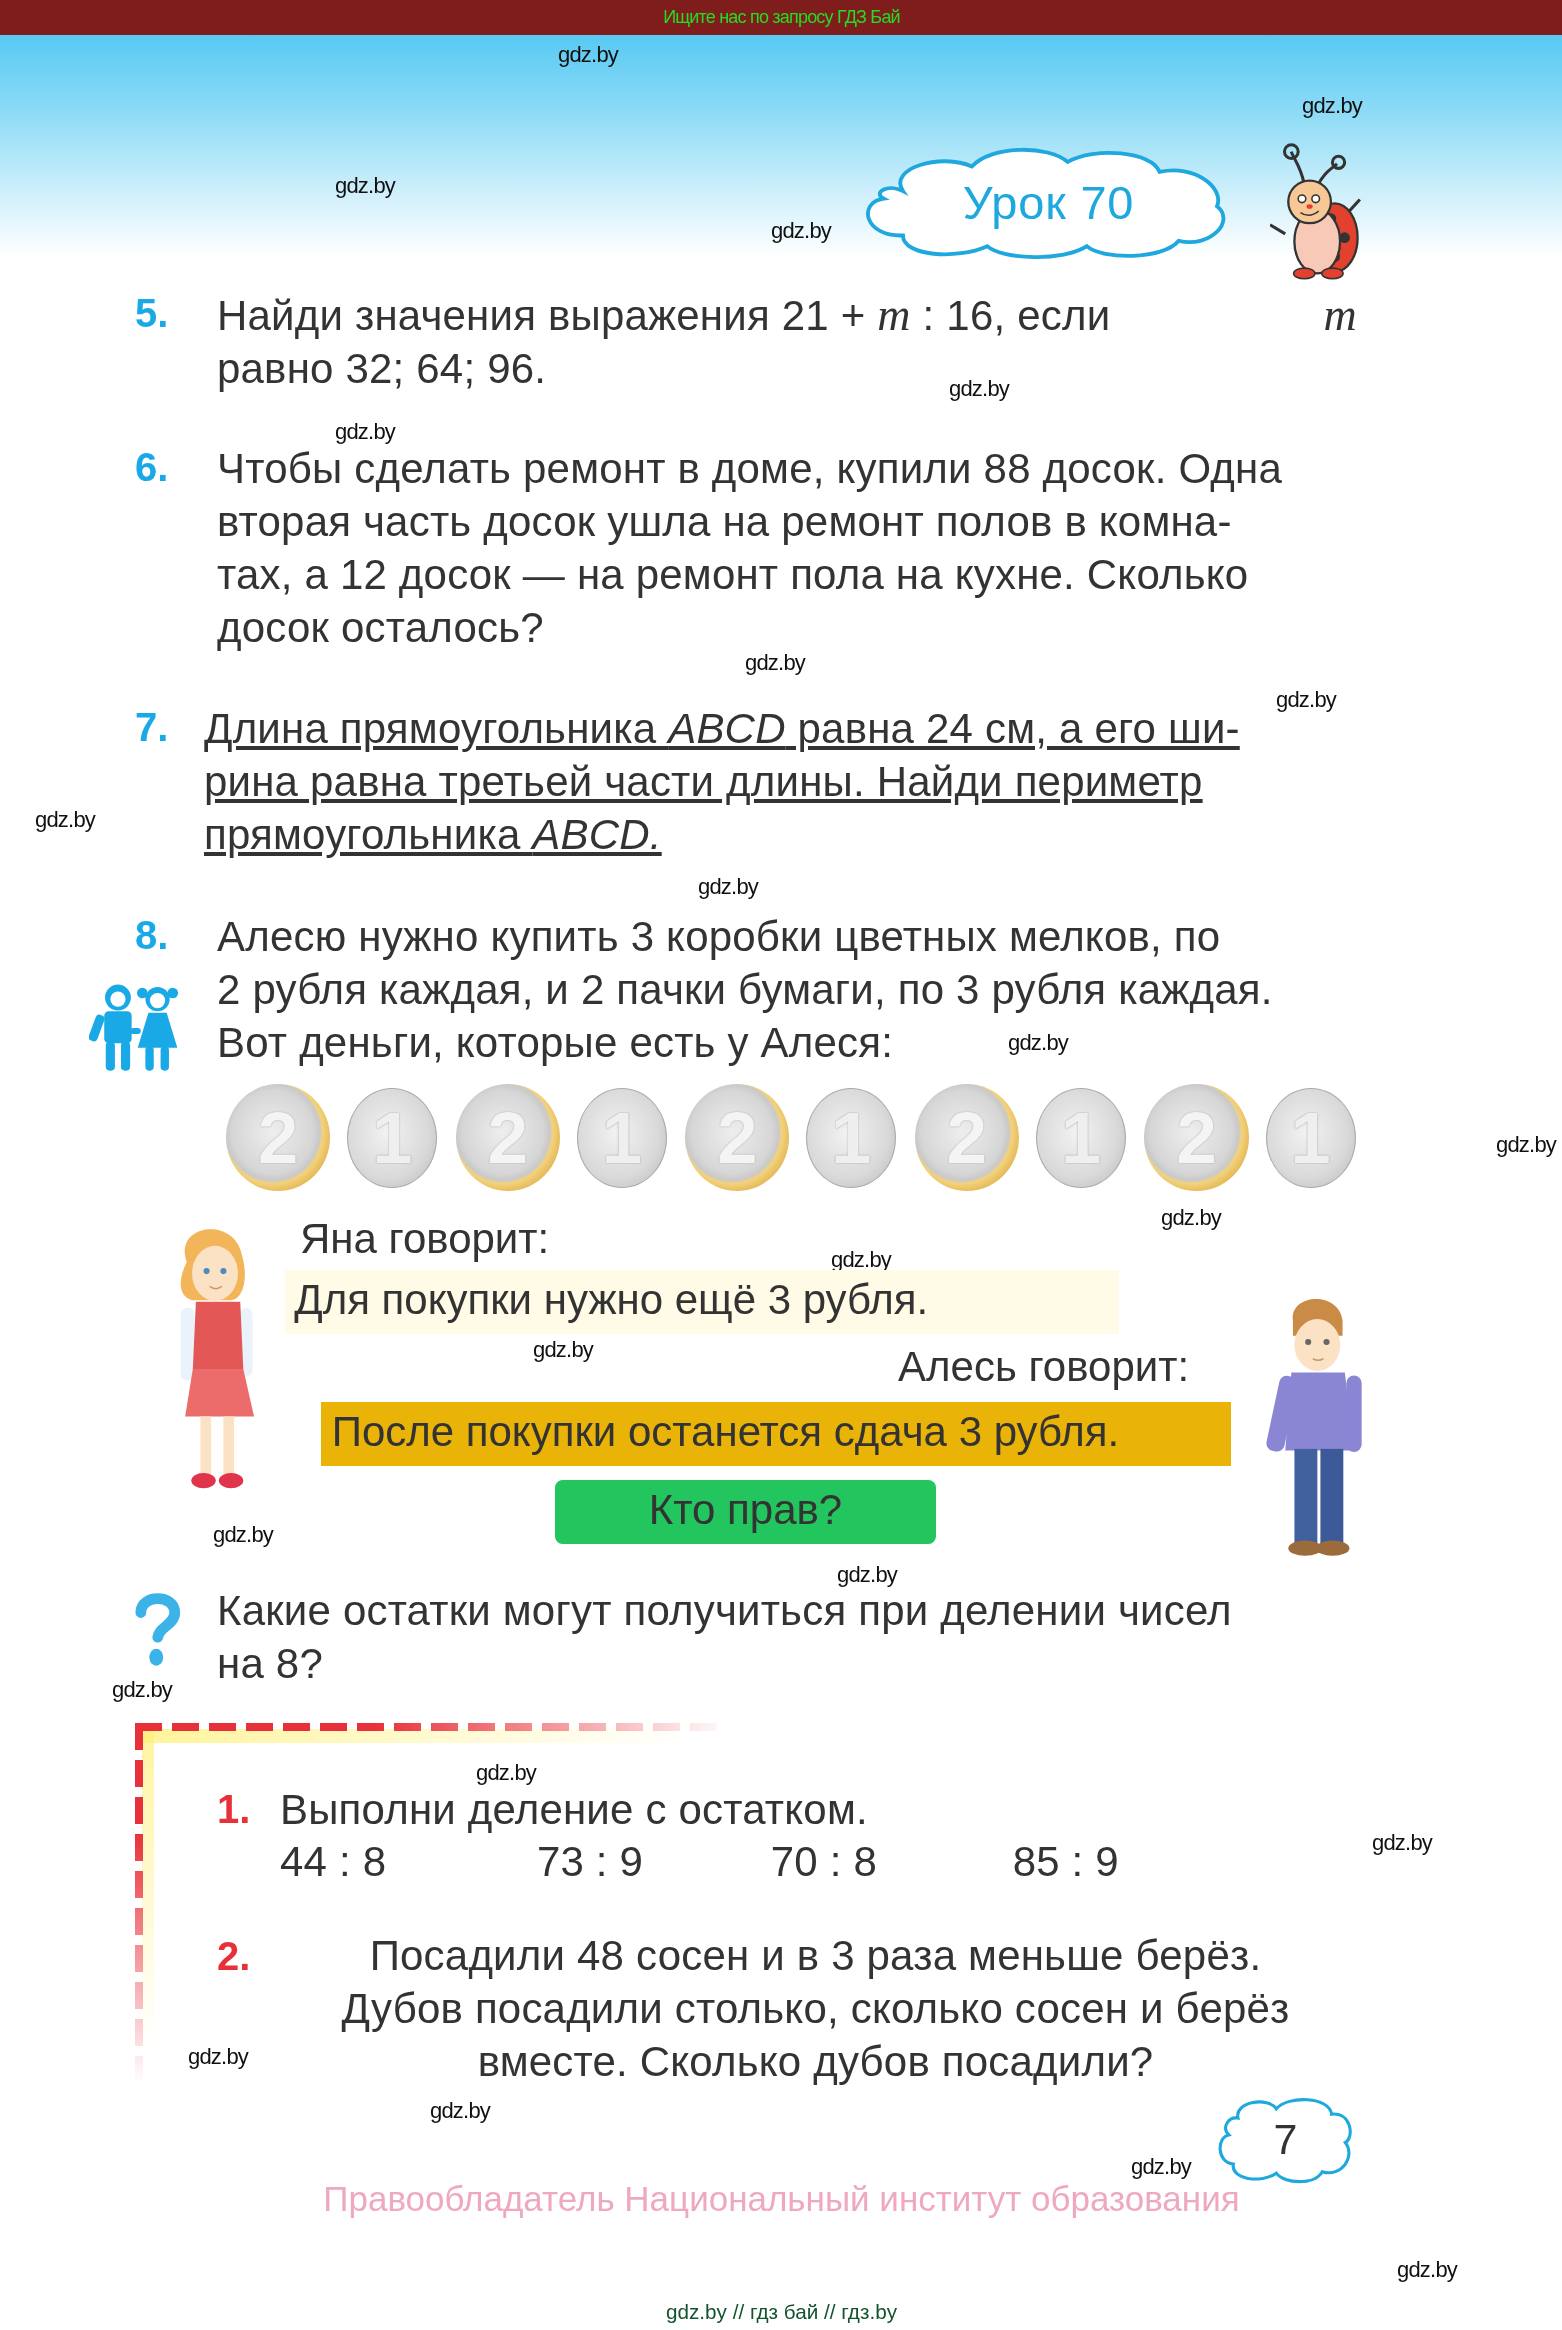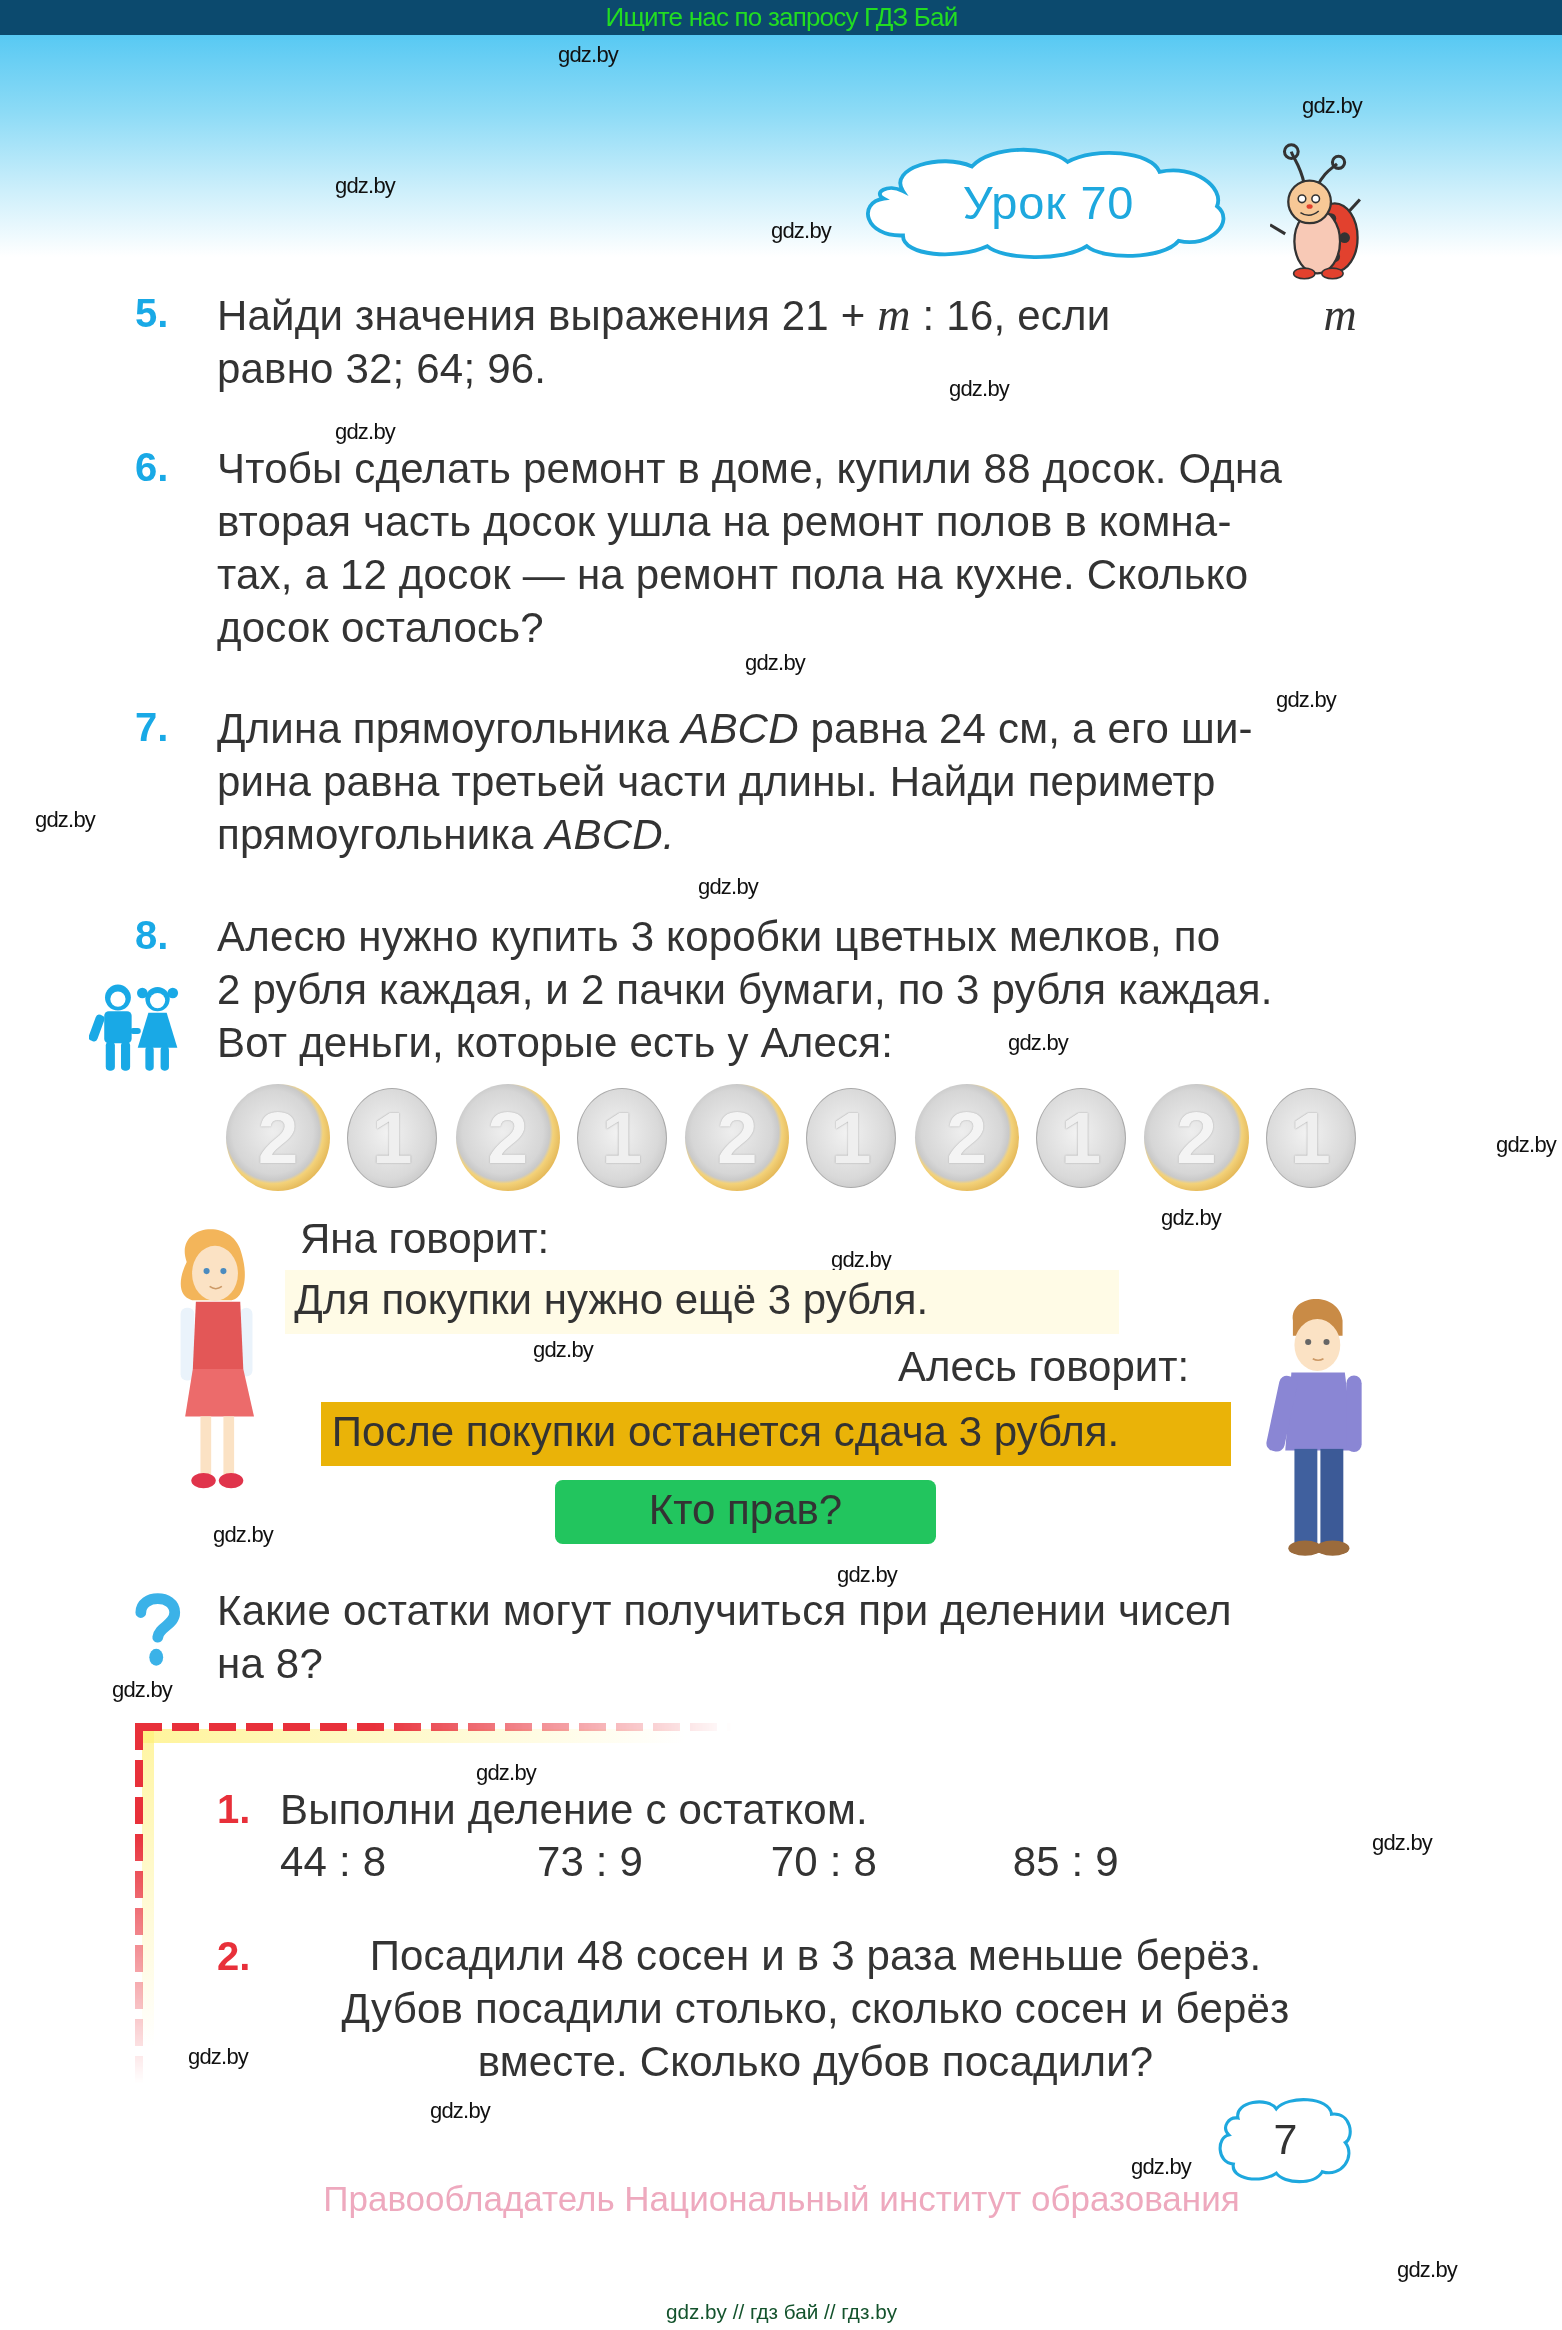--- a/index.html
+++ b/index.html
@@ -11,8 +11,8 @@
   }
   .abs { position: absolute; }
   .topbar {
-    left: 0; top: 0; width: 1563px; height: 35px; background: #0c4a6e;
-    text-align: center; color: #22dd22; font-size: 26px; line-height: 35px;
+    left: 0; top: 0; width: 1563px; height: 35px; background: #7f1d1d;
+    text-align: center; color: #22dd22; font-size: 18px; line-height: 35px;
     transform-origin: center; letter-spacing: -0.8px;
   }
   .sky {

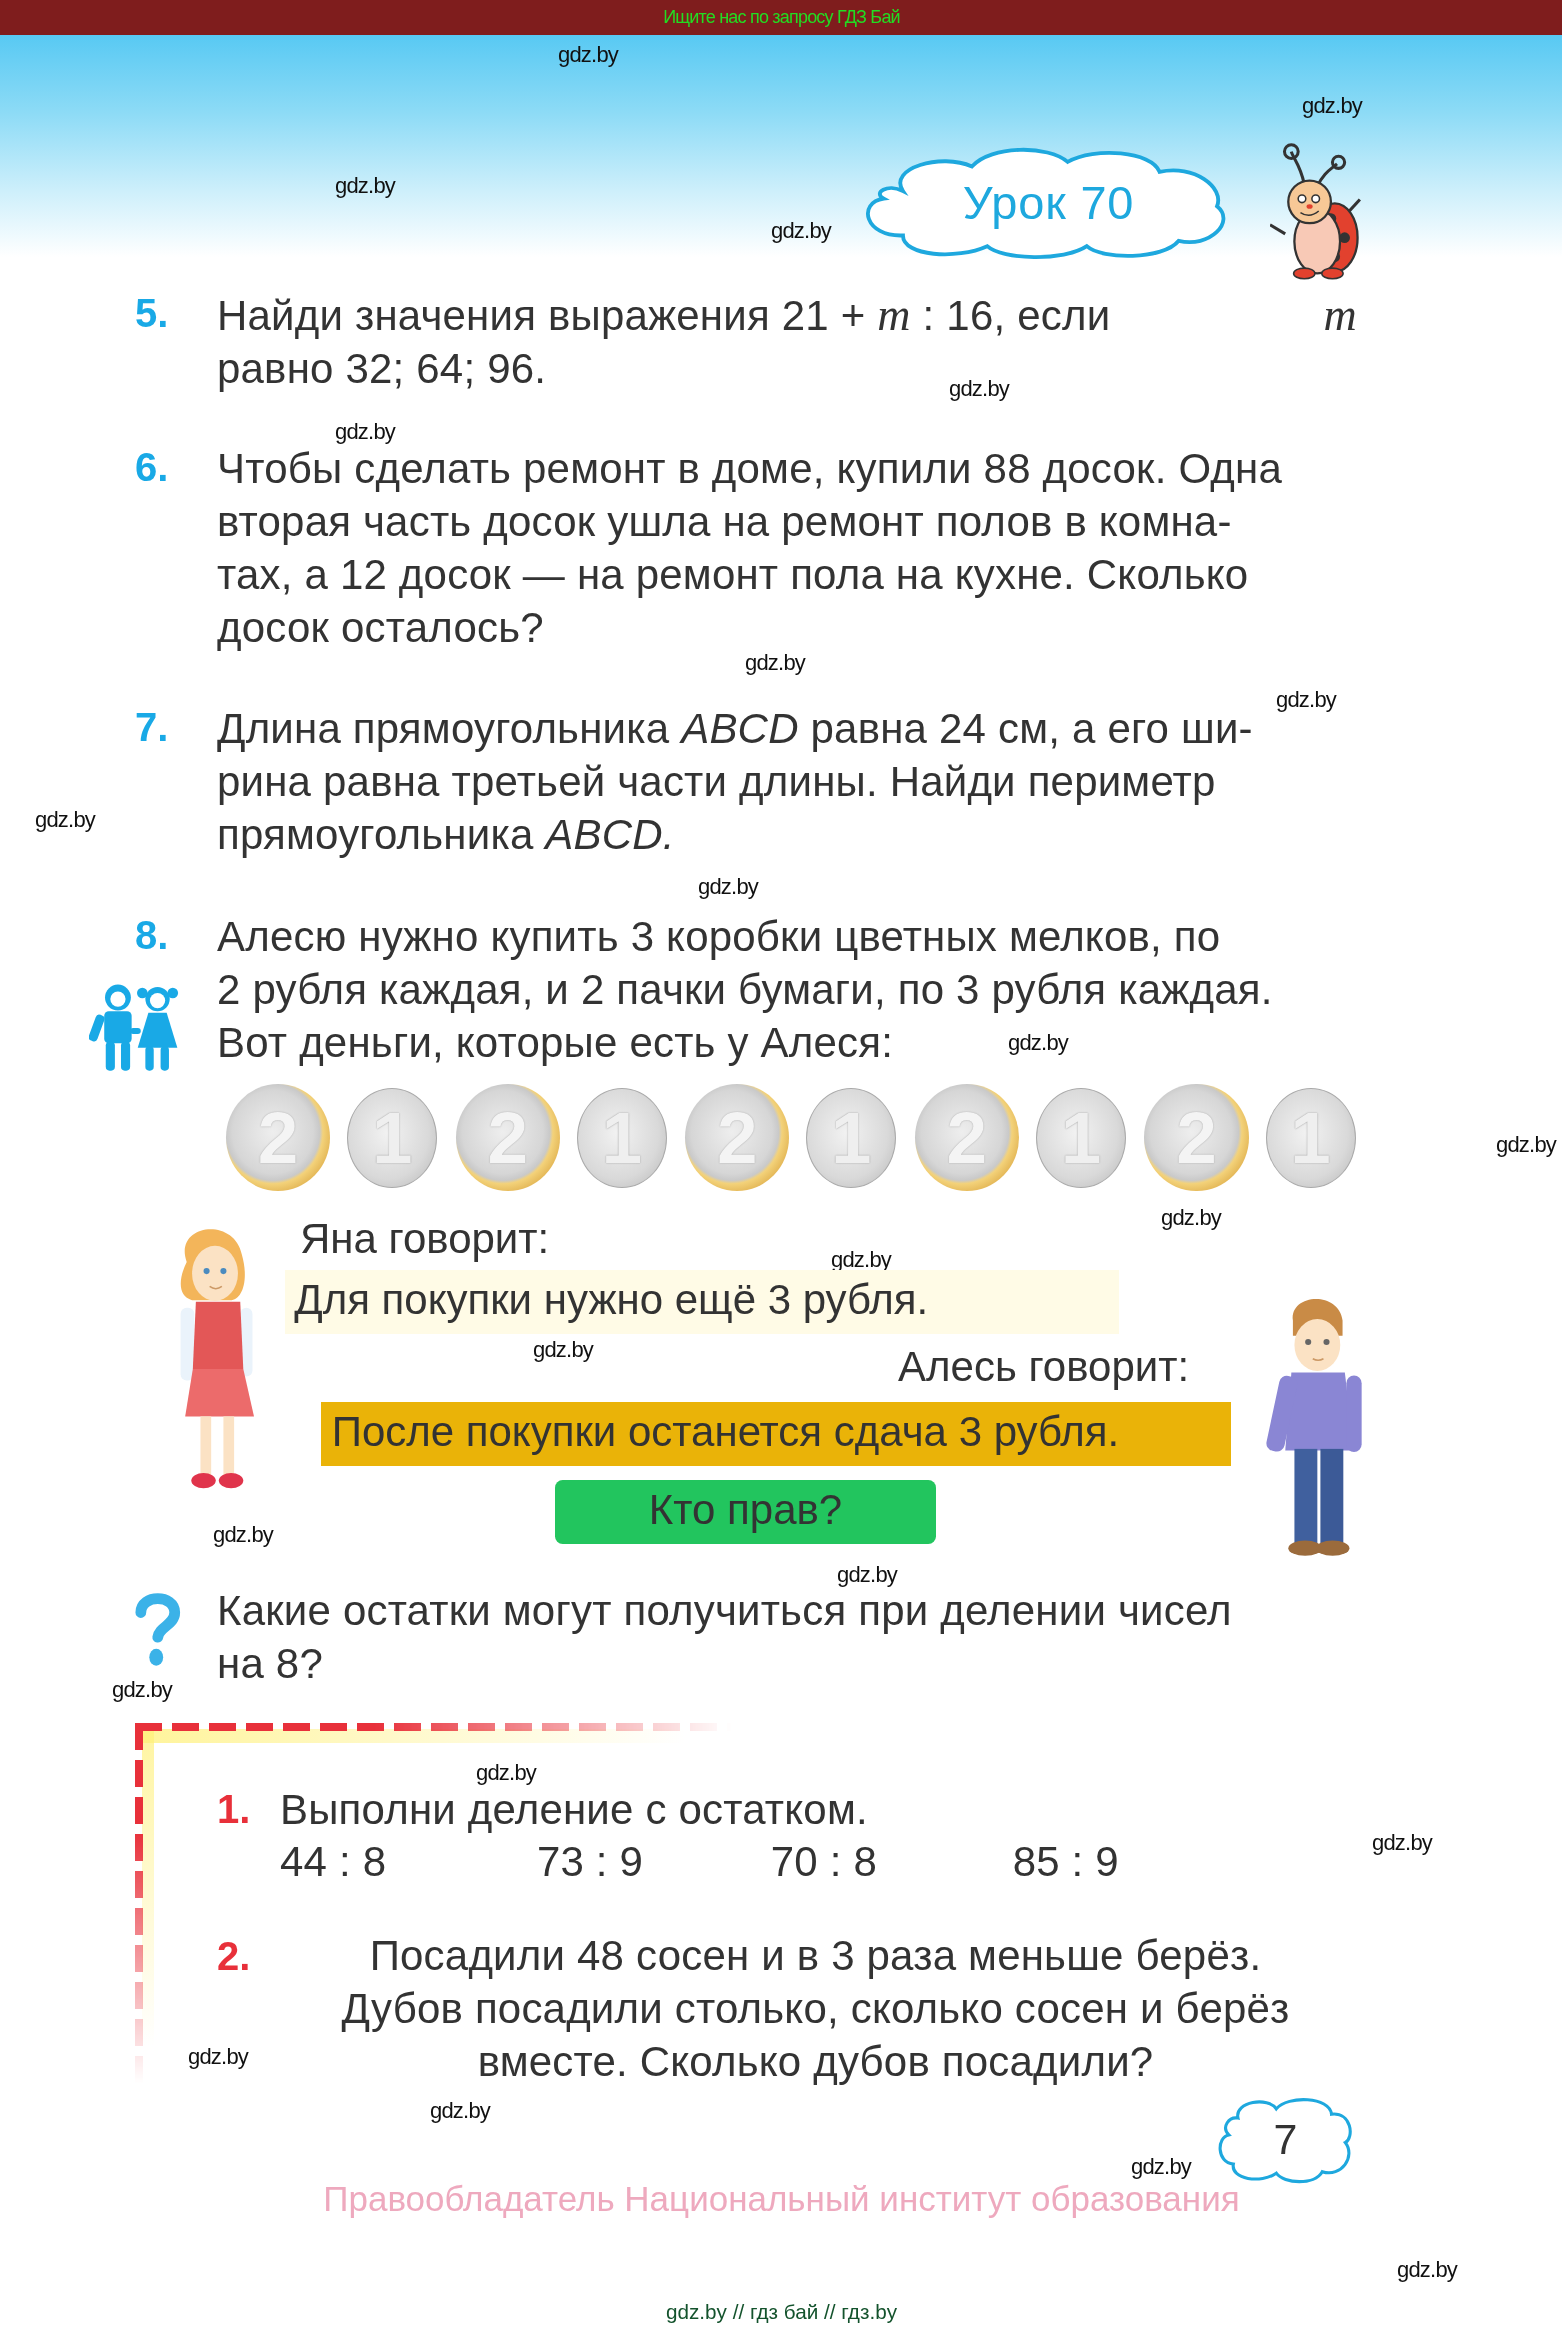--- a/index.html
+++ b/index.html
@@ -137,7 +137,7 @@
 </div>
 
 <div class="abs num" style="left:135px; top:705px;">7.</div>
-<div class="abs task-text" style="left:217px; top:702px; width:1140px; white-space:nowrap;">
+<div class="abs task-text" style="left:204px; top:702px; width:1140px; white-space:nowrap;text-decoration:underline;">
   <div><span>Длина прямоугольника </span><i>ABCD</i><span> равна 24 см, а его ши-</span></div>
   <div>рина равна третьей части длины. Найди периметр</div>
   <div><span>прямоугольника </span><i>ABCD.</i></div>

